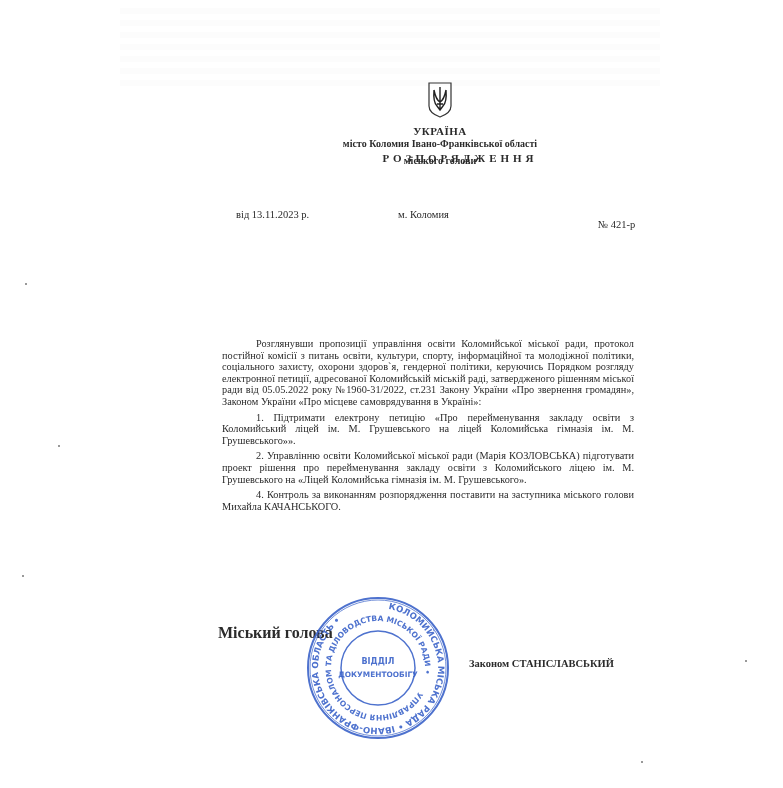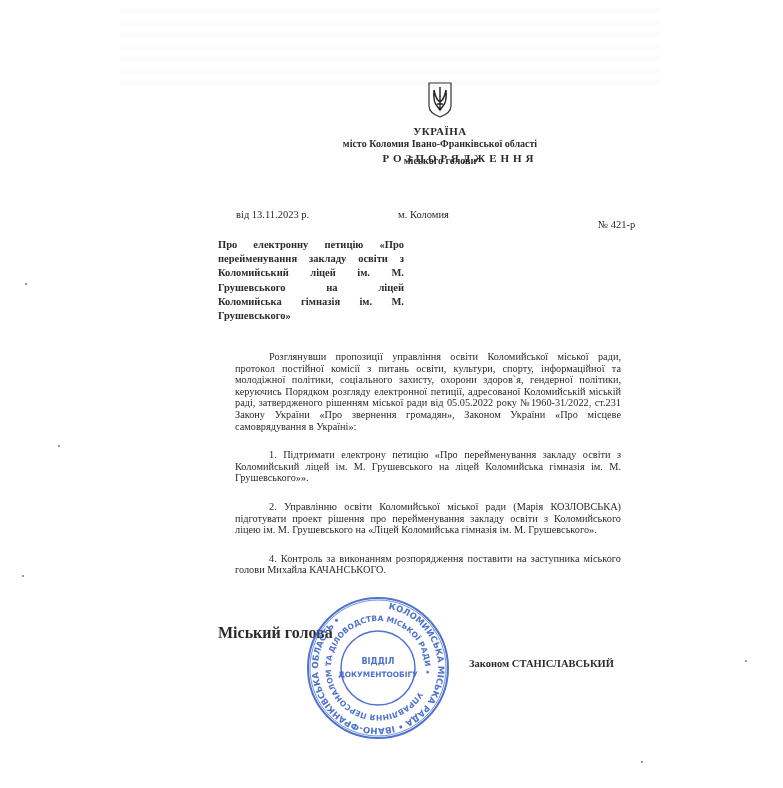--- a/index.html
+++ b/index.html
@@ -62,14 +62,6 @@
   <div class="meta-place">м. Коломия</div>
   <div class="meta-num">№ 421-р</div>
 
-  <div class="subject">
-    <span>Про електронну петицію «Про</span>
-    <span>перейменування закладу освіти з</span>
-    <span>Коломийський ліцей ім. М.</span>
-    <span>Грушевського на ліцей</span>
-    <span>Коломийська гімназія ім. М.</span>
-    <span class="last">Грушевського»</span>
-  </div>
 
   <div class="body">
     <p class="indent">Розглянувши пропозиції управління освіти Коломийської міської ради, протокол постійної комісії з питань освіти, культури, спорту, інформаційної та молодіжної політики, соціального захисту, охорони здоров`я, гендерної політики, керуючись Порядком розгляду електронної петиції, адресованої Коломийській міській раді, затвердженого рішенням міської ради від 05.05.2022 року №1960-31/2022, ст.231 Закону України «Про звернення громадян», Законом України «Про місцеве самоврядування в Україні»:</p>

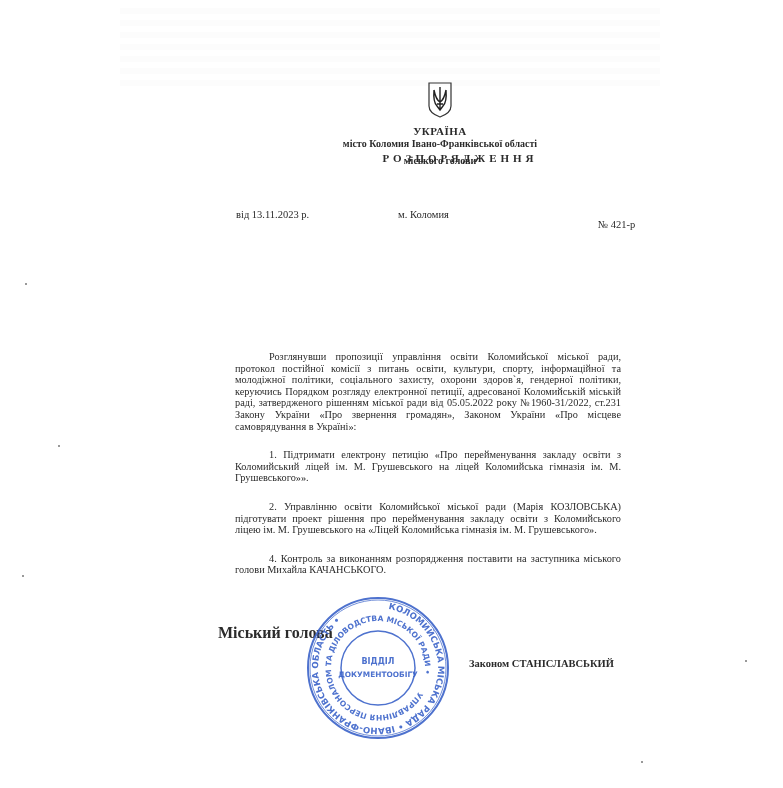--- a/index.html
+++ b/index.html
@@ -29,7 +29,7 @@
   .subject span.last { text-align-last: left; }
 
   .body { position: absolute; left: 218px; top: 334px; width: 420px; font-size: 10.3px; line-height: 11.6px; }
-  .body p { margin: 17px; text-align: justify; }
+  .body p { margin: 4px; text-align: justify; }
   .body .indent { text-indent: 34px; }
 
   .sign-left { position: absolute; left: 218px; top: 624px; font-size: 16px; font-weight: bold; }

